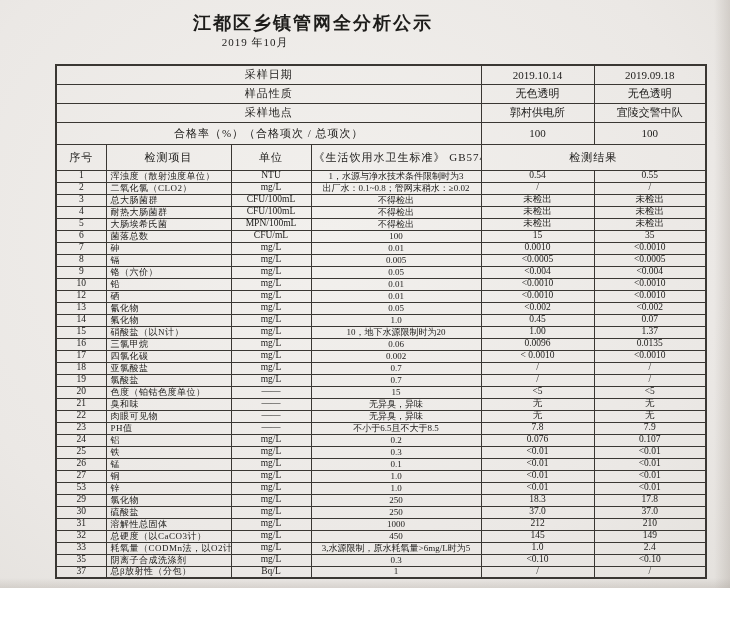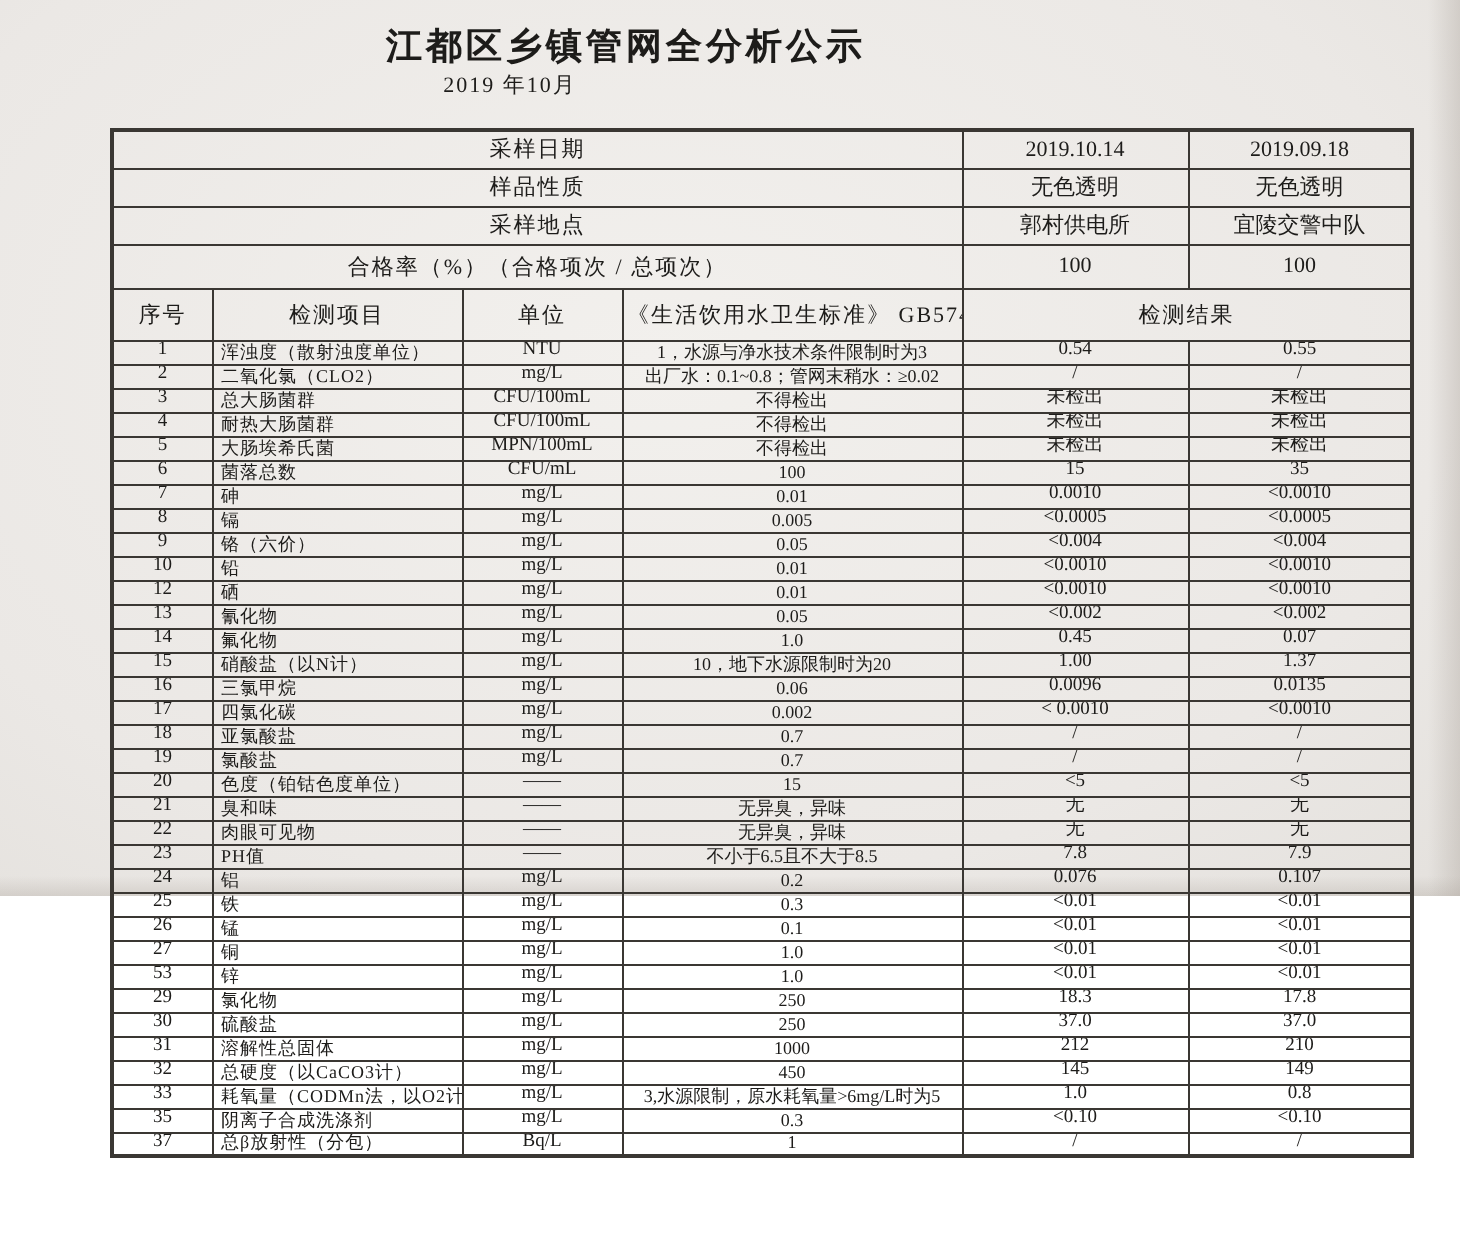--- a/index.html
+++ b/index.html
@@ -10,7 +10,7 @@
   }
   .paper {
     position: relative;
-    width: 730px; height: 448px;
+    width: 730px; height: 588px;
     background:
       linear-gradient(to left, rgba(168,160,152,0.35) 0px, rgba(168,160,152,0.0) 16px),
       linear-gradient(to top, rgba(168,160,152,0.30) 0px, rgba(168,160,152,0.0) 10px),

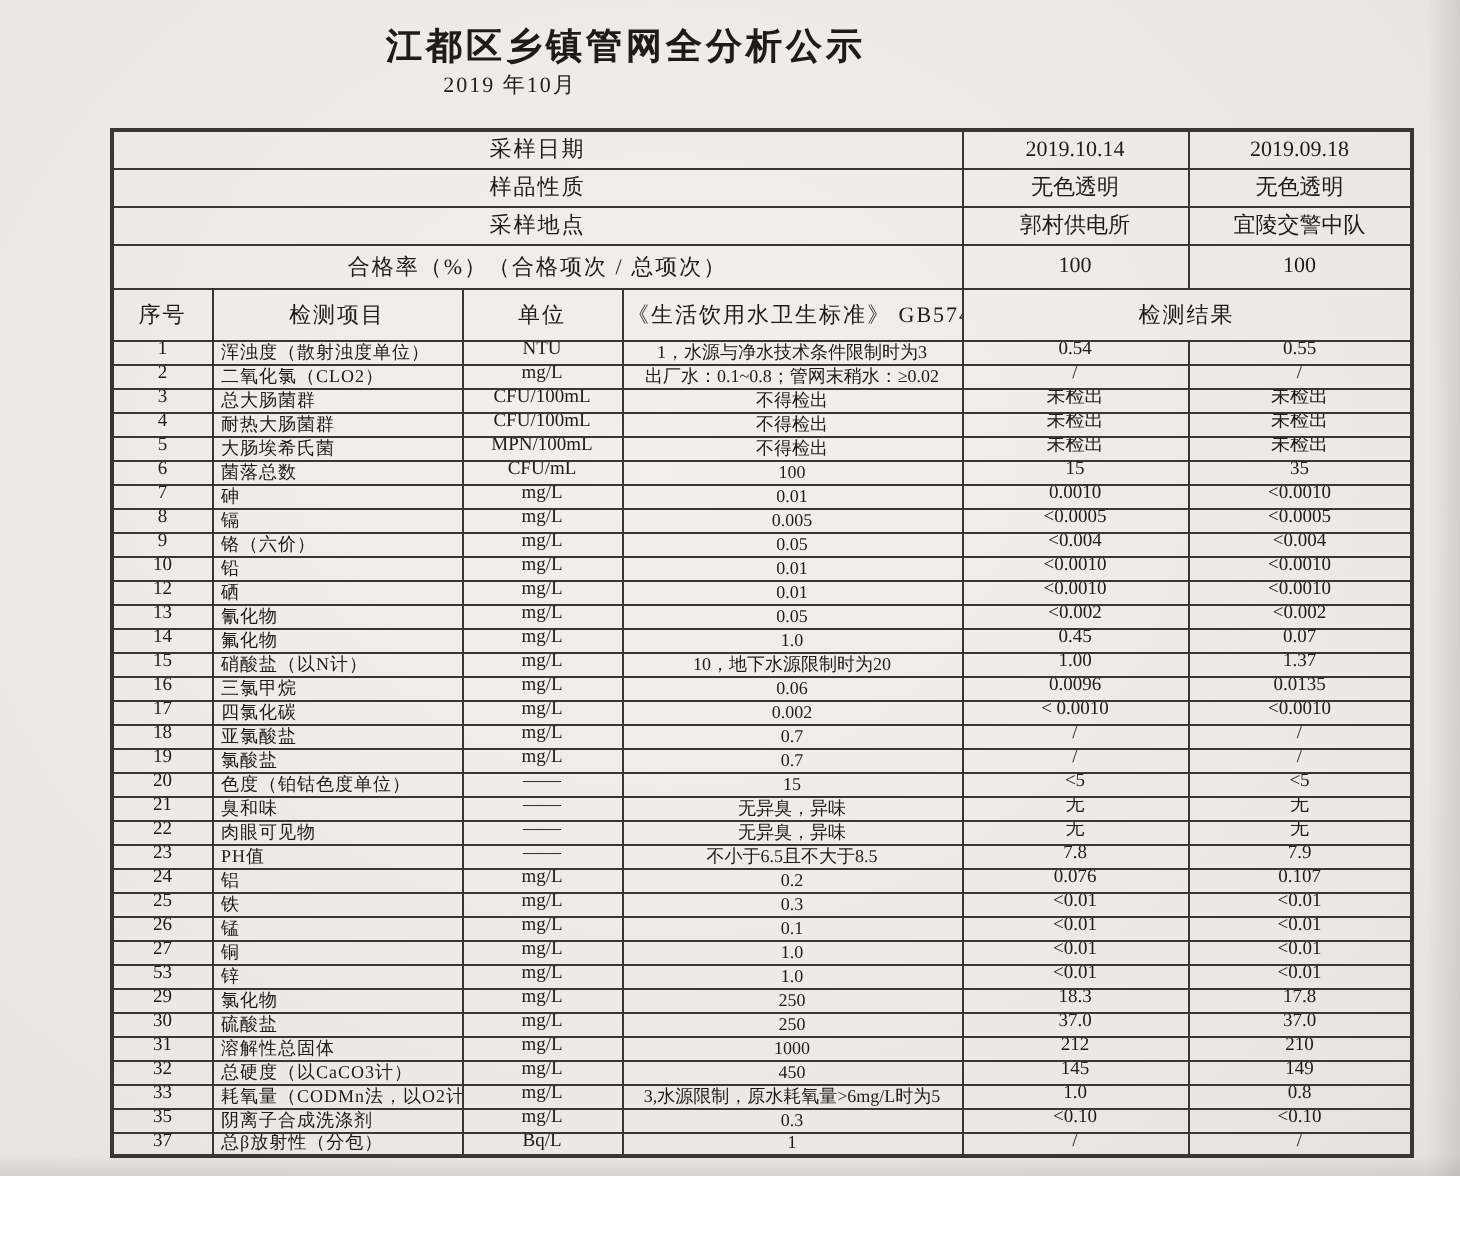--- a/index.html
+++ b/index.html
@@ -365,7 +365,7 @@
           <td class="num">mg/L</td>
           <td>3,水源限制，原水耗氧量&gt;6mg/L时为5</td>
           <td class="num">1.0</td>
-          <td class="num">0.8</td>
+          <td class="num">2.4</td>
         </tr>
         <tr>
           <td class="num">35</td>

